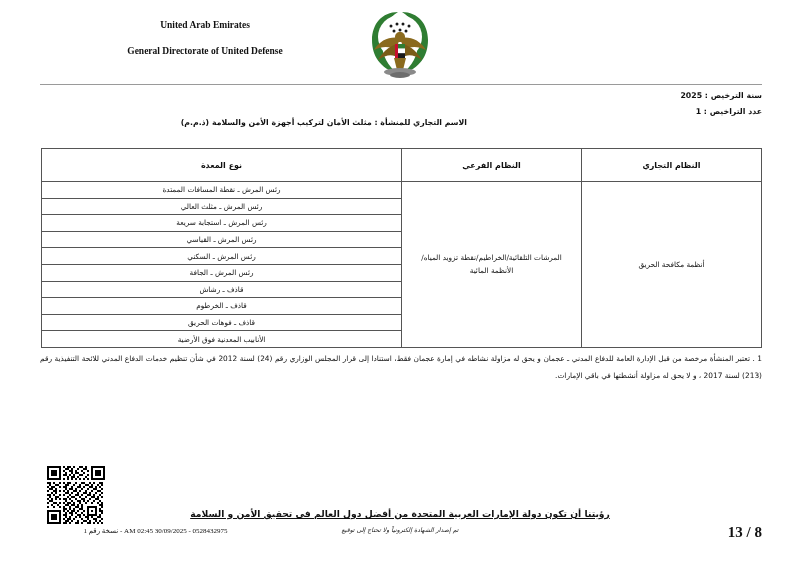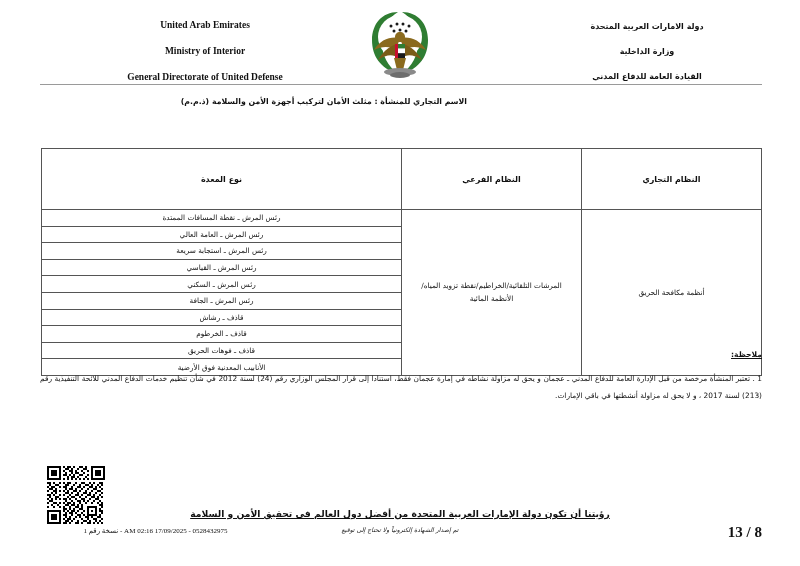--- a/index.html
+++ b/index.html
@@ -272,11 +272,6 @@
     </svg>
   </div>
 
-  <div class="header-ar">
-    <div>دولة الامارات العربية المتحدة</div>
-    <div>وزارة الداخلية</div>
-    <div>القيادة العامة للدفاع المدني</div>
-  </div>
 </div>
 
 <div class="hr-main"></div>

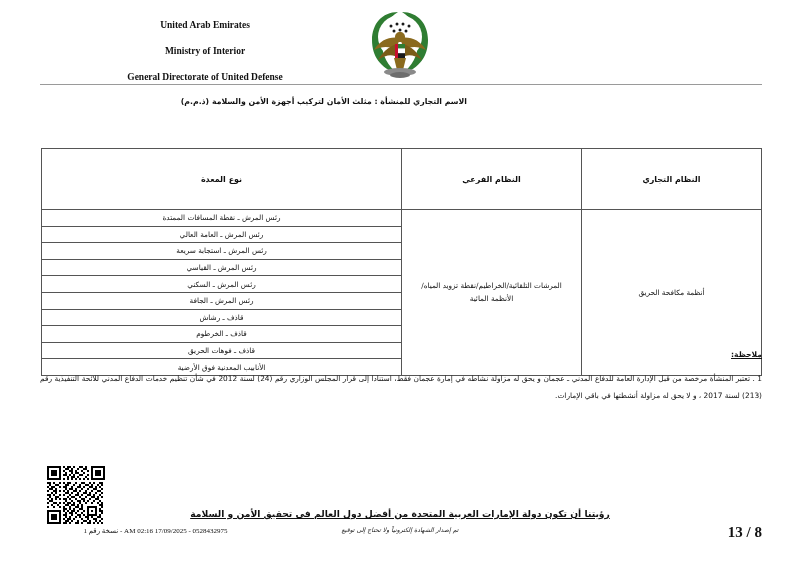--- a/index.html
+++ b/index.html
@@ -229,7 +229,6 @@
 
   <div class="header-en">
     <div>United Arab Emirates</div>
-    <div>Ministry of Interior</div>
     <div>General Directorate of United Defense</div>
   </div>
 

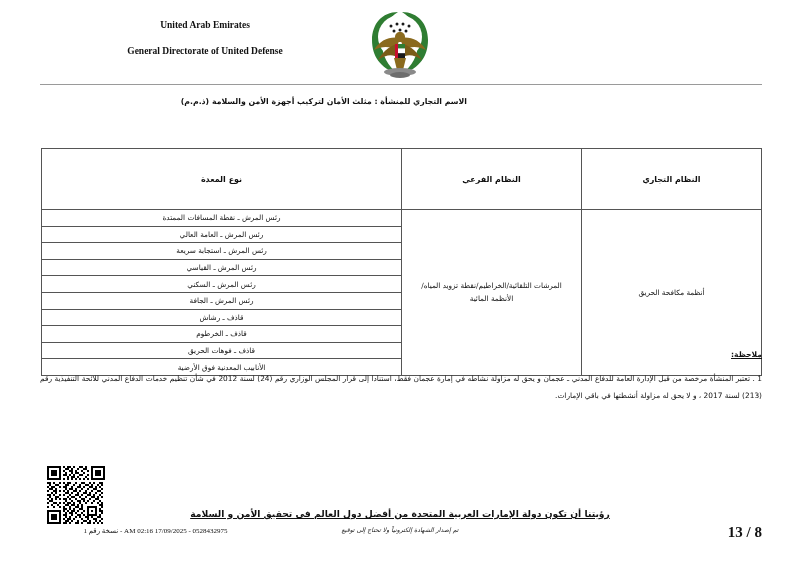--- a/index.html
+++ b/index.html
@@ -276,6 +276,7 @@
 <div class="hr-main"></div>
 
 <div class="license-block">
+  <div>سنة الترخيص : 2025</div>
 </div>
 
 <div class="biz-name">الاسم التجاري للمنشأة : مثلث الأمان لتركيب أجهزة الأمن والسلامة (ذ.م.م)</div>

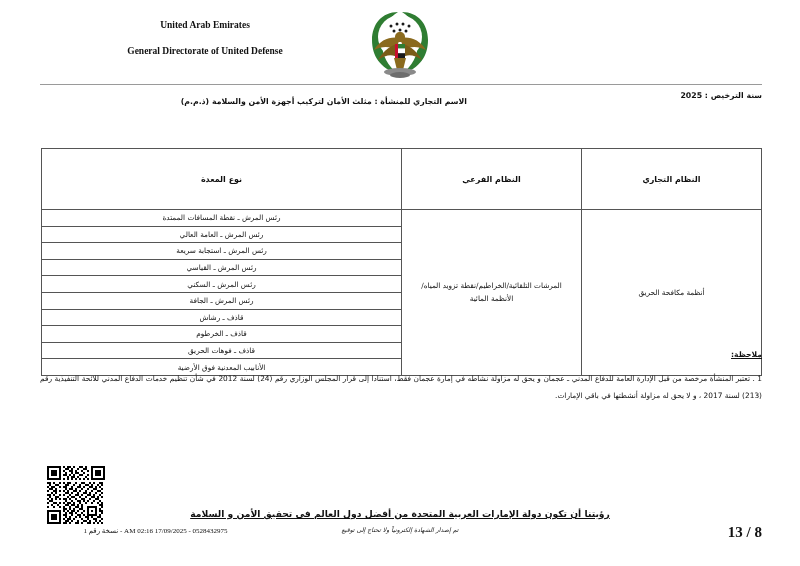--- a/index.html
+++ b/index.html
@@ -277,6 +277,7 @@
 
 <div class="license-block">
   <div>سنة الترخيص : 2025</div>
+  <div>عدد التراخيص : 1</div>
 </div>
 
 <div class="biz-name">الاسم التجاري للمنشأة : مثلث الأمان لتركيب أجهزة الأمن والسلامة (ذ.م.م)</div>

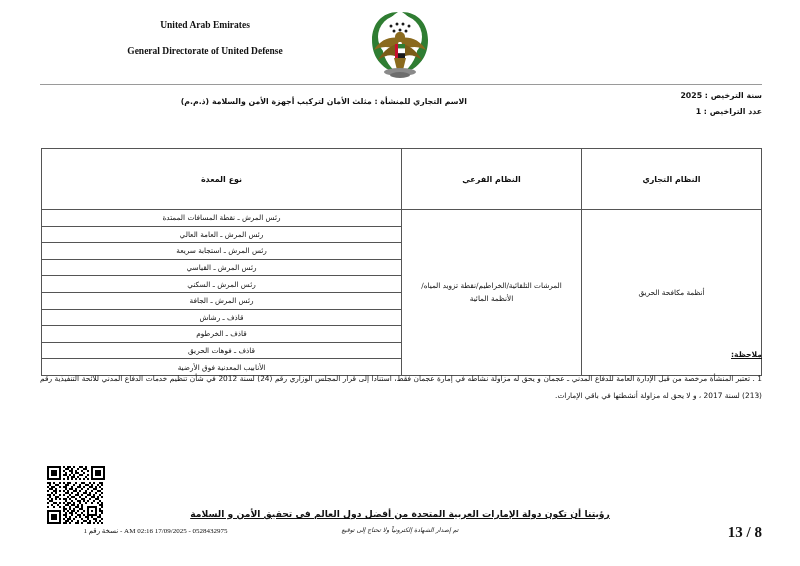--- a/index.html
+++ b/index.html
@@ -87,7 +87,7 @@
   .biz-name {
     position: absolute;
     right: 333px;
-    top: 94px;
+    top: 115px;
     direction: rtl;
     text-align: right;
     white-space: nowrap;

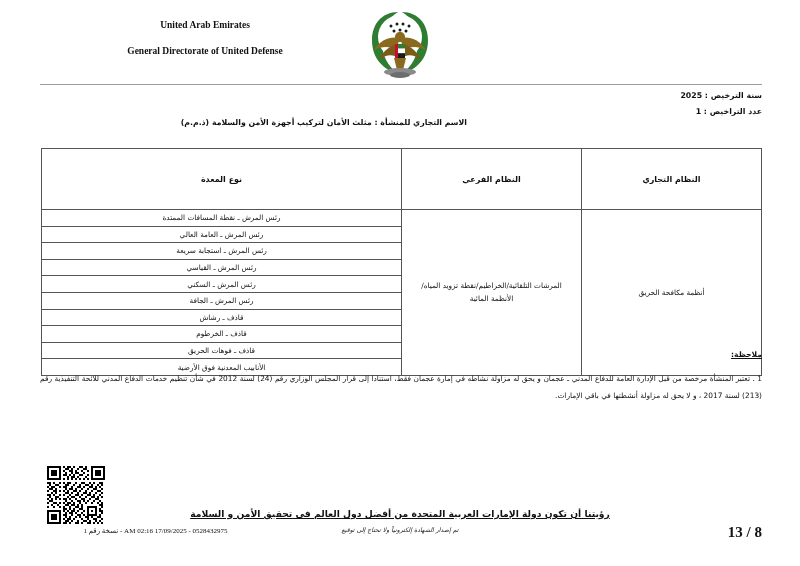--- a/index.html
+++ b/index.html
@@ -122,7 +122,7 @@
     height: 28px;
     font-size: 8px;
     font-weight: bold;
-    padding: 16px 4px;
+    padding: 2px 4px;
   }
   table.equip td.equip-cell {
     height: 15.6px;

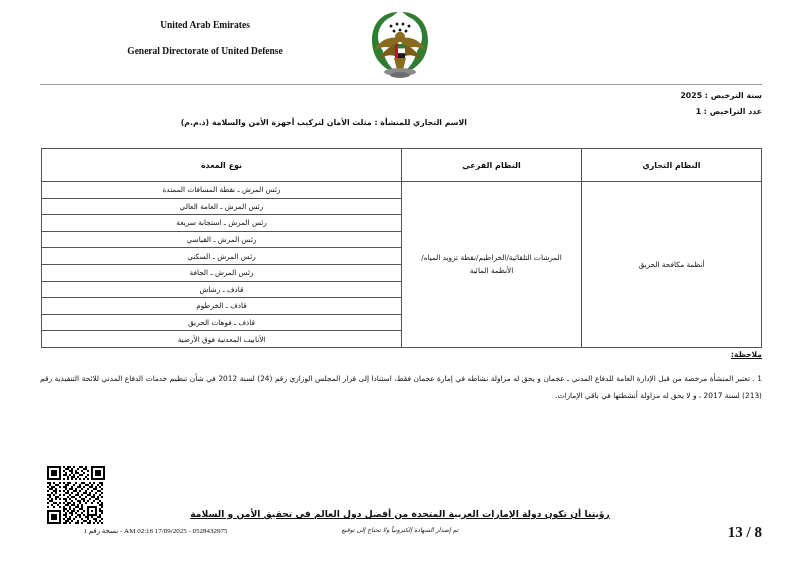--- a/index.html
+++ b/index.html
@@ -303,7 +303,7 @@
         <td class="equip-cell">رئس المرش ـ نقطة المسافات الممتدة</td>
       </tr>
       <tr>
-        <td class="equip-cell">رئس المرش ـ العامة العالي</td>
+        <td class="equip-cell">رئس المرش ـ مثلث العالي</td>
       </tr>
       <tr>
         <td class="equip-cell">رئس المرش ـ استجابة سريعة</td>

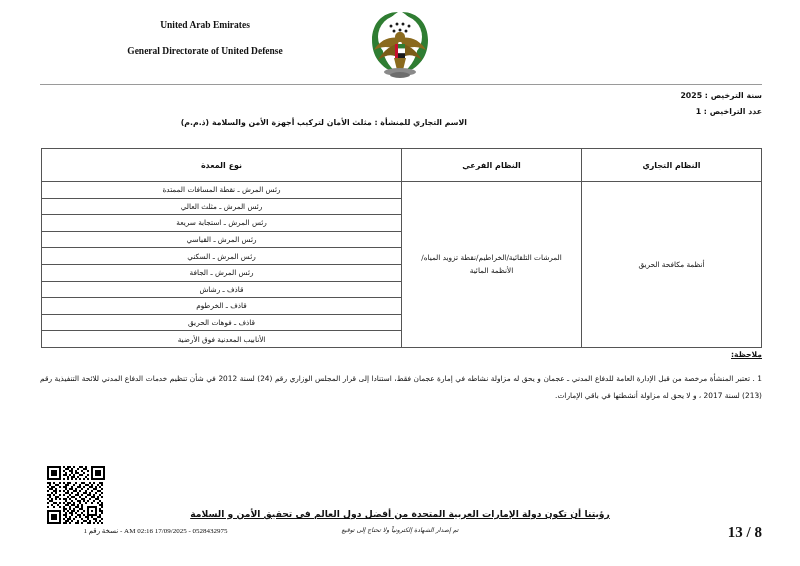--- a/index.html
+++ b/index.html
@@ -334,7 +334,6 @@
 </div>
 
 <div class="notes">
-  <div class="notes-title">ملاحظة:</div>
   <div class="note-item">1 . تعتبر المنشأة مرخصة من قبل الإدارة العامة للدفاع المدني ـ عجمان و يحق له مزاولة نشاطه في إمارة عجمان فقط، استنادا إلى قرار المجلس الوزاري رقم (24) لسنة 2012 في شأن تنظيم خدمات الدفاع المدني للائحة التنفيذية رقم (213) لسنة 2017 ، و لا يحق له مزاولة أنشطتها في باقي الإمارات.</div>
 </div>
 

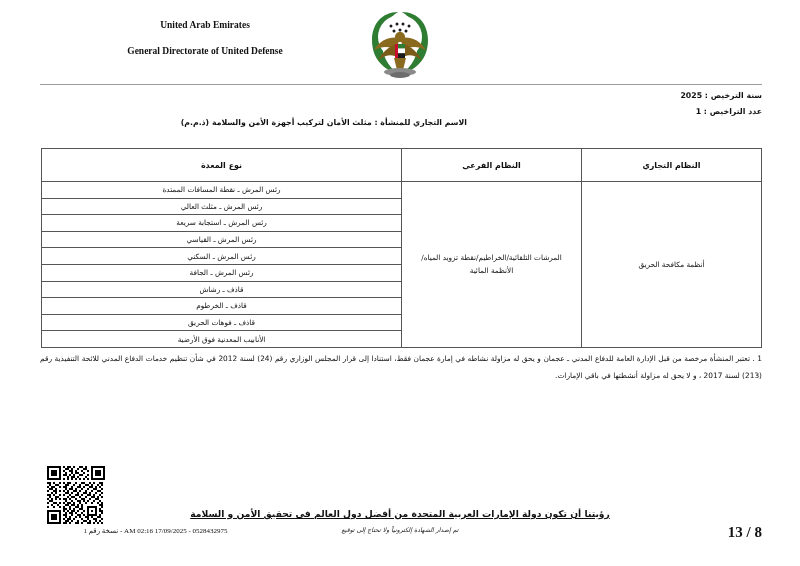--- a/index.html
+++ b/index.html
@@ -575,7 +575,7 @@
   </svg>
 </div>
 
-<div class="stamp-line">0528432975 - 17/09/2025 02:16 AM - نسخة رقم 1</div>
+<div class="stamp-line">0528432975 - 30/09/2025 02:45 AM - نسخة رقم 1</div>
 <div class="vision">رؤيتنا أن تكون دولة الإمارات العربية المتحدة من أفضل دول العالم في تحقيق الأمن و السلامة</div>
 <div class="esign">تم إصدار الشهادة إلكترونياً ولا تحتاج إلى توقيع</div>
 <div class="pagenum">13 / 8</div>

